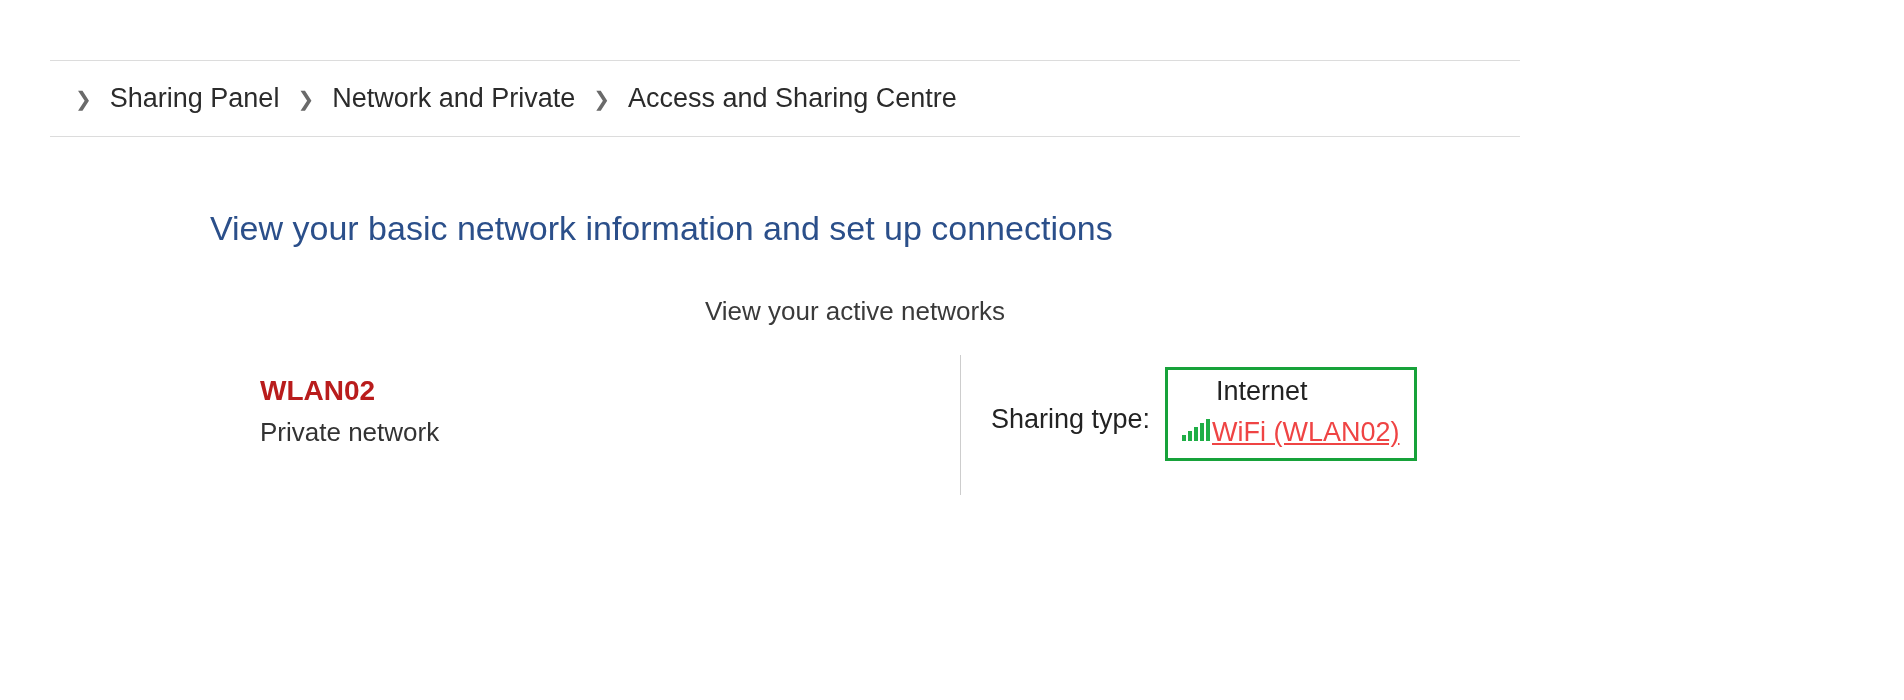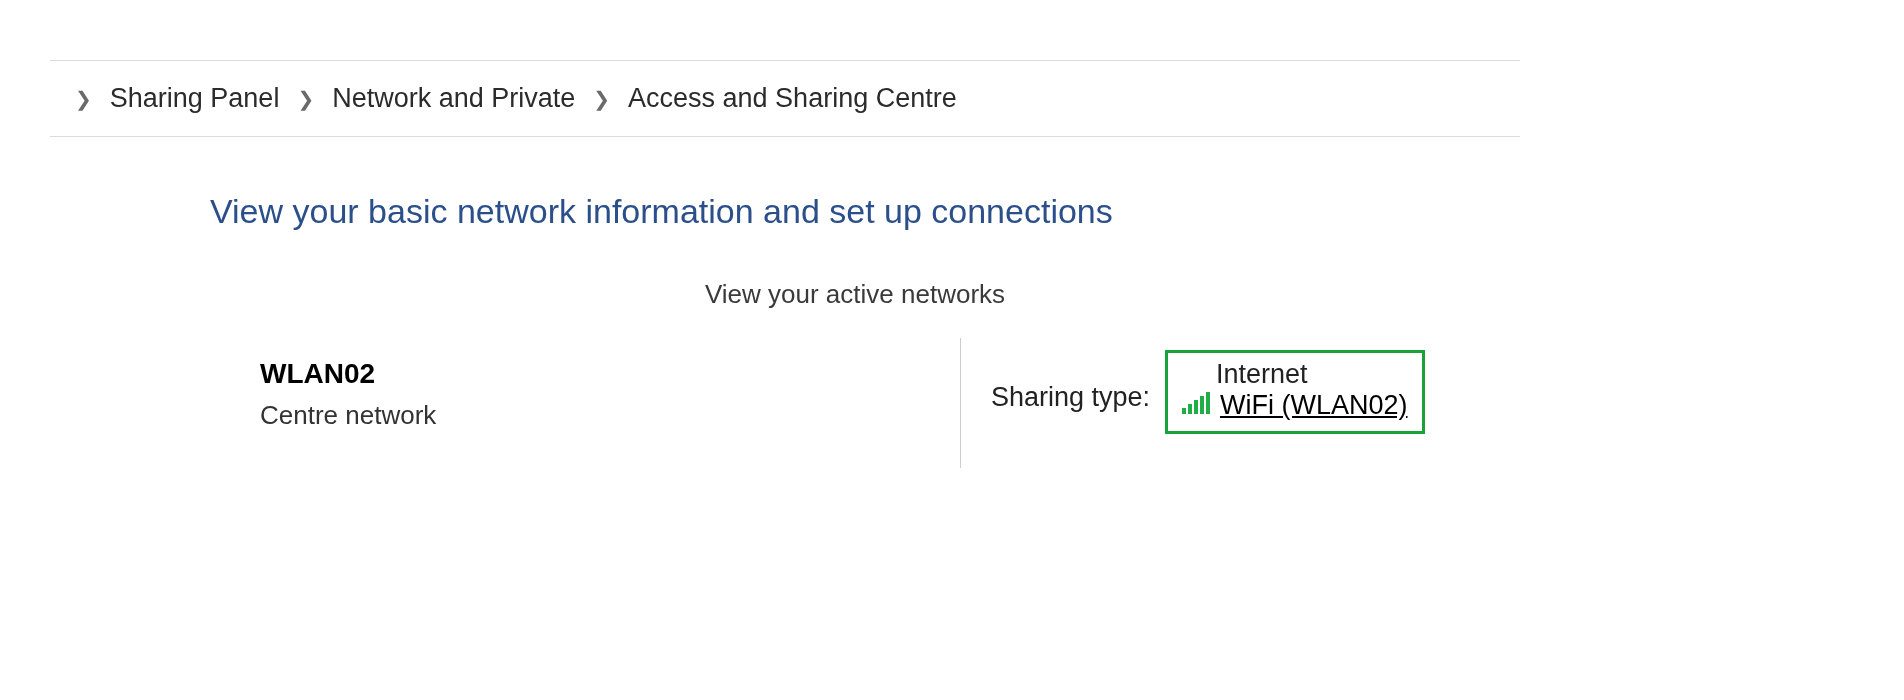--- a/index.html
+++ b/index.html
@@ -38,7 +38,7 @@
     color: #2b4f8a;
     font-size: 34px;
     font-weight: 400;
-    margin: 15px 0 48px 0;
+    margin: 32px 0 48px 0;
   }
   .section-header {
     display: flex;

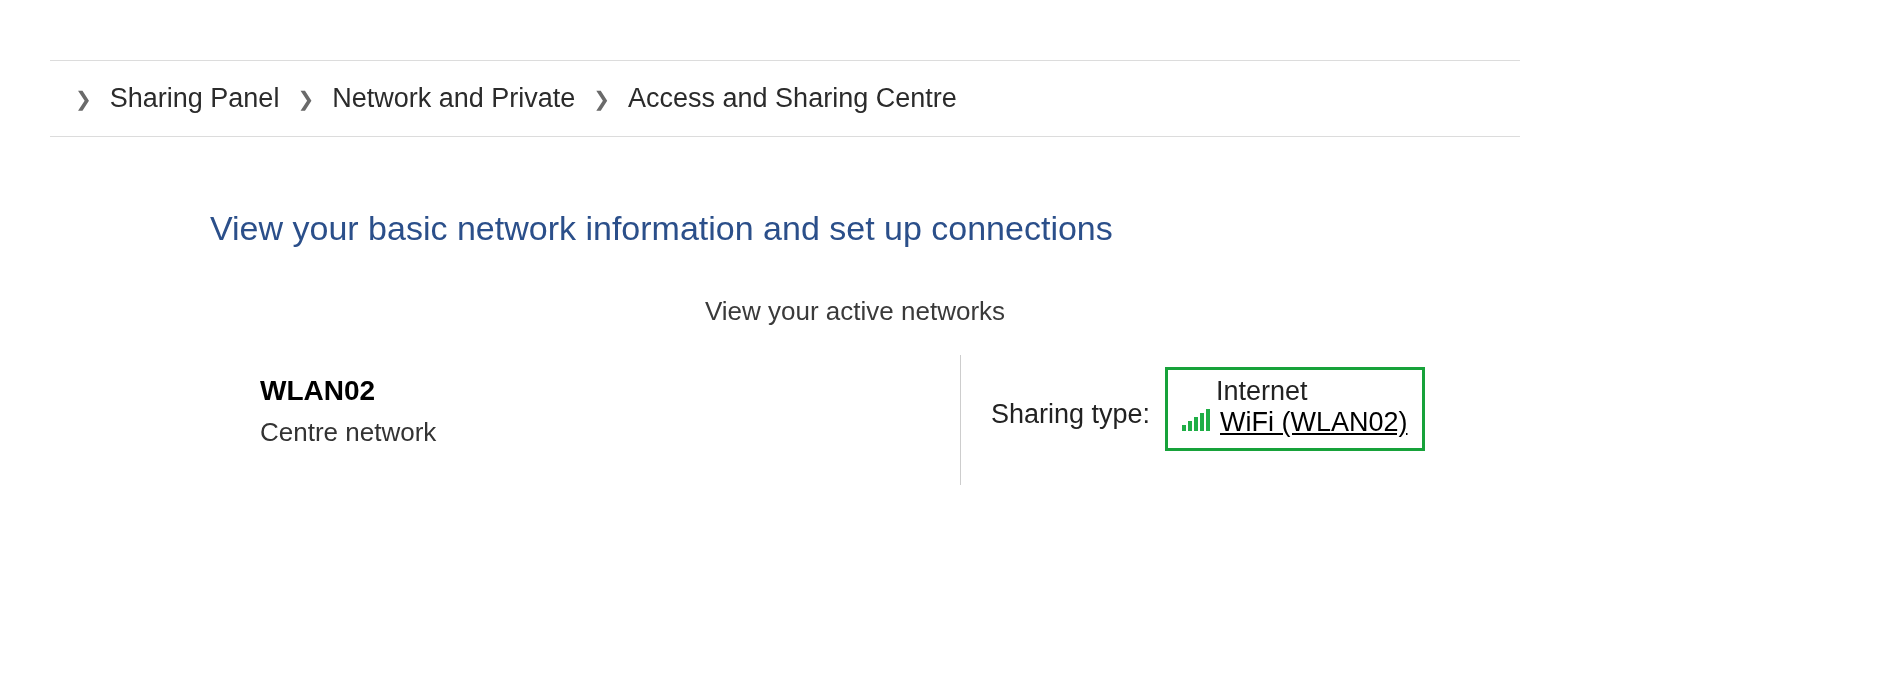--- a/index.html
+++ b/index.html
@@ -65,7 +65,7 @@
   .net-name {
     font-size: 28px;
     font-weight: 700;
-    color: #000000;
+    color: #b91c1c;
   }
   .net-type {
     font-size: 26px;

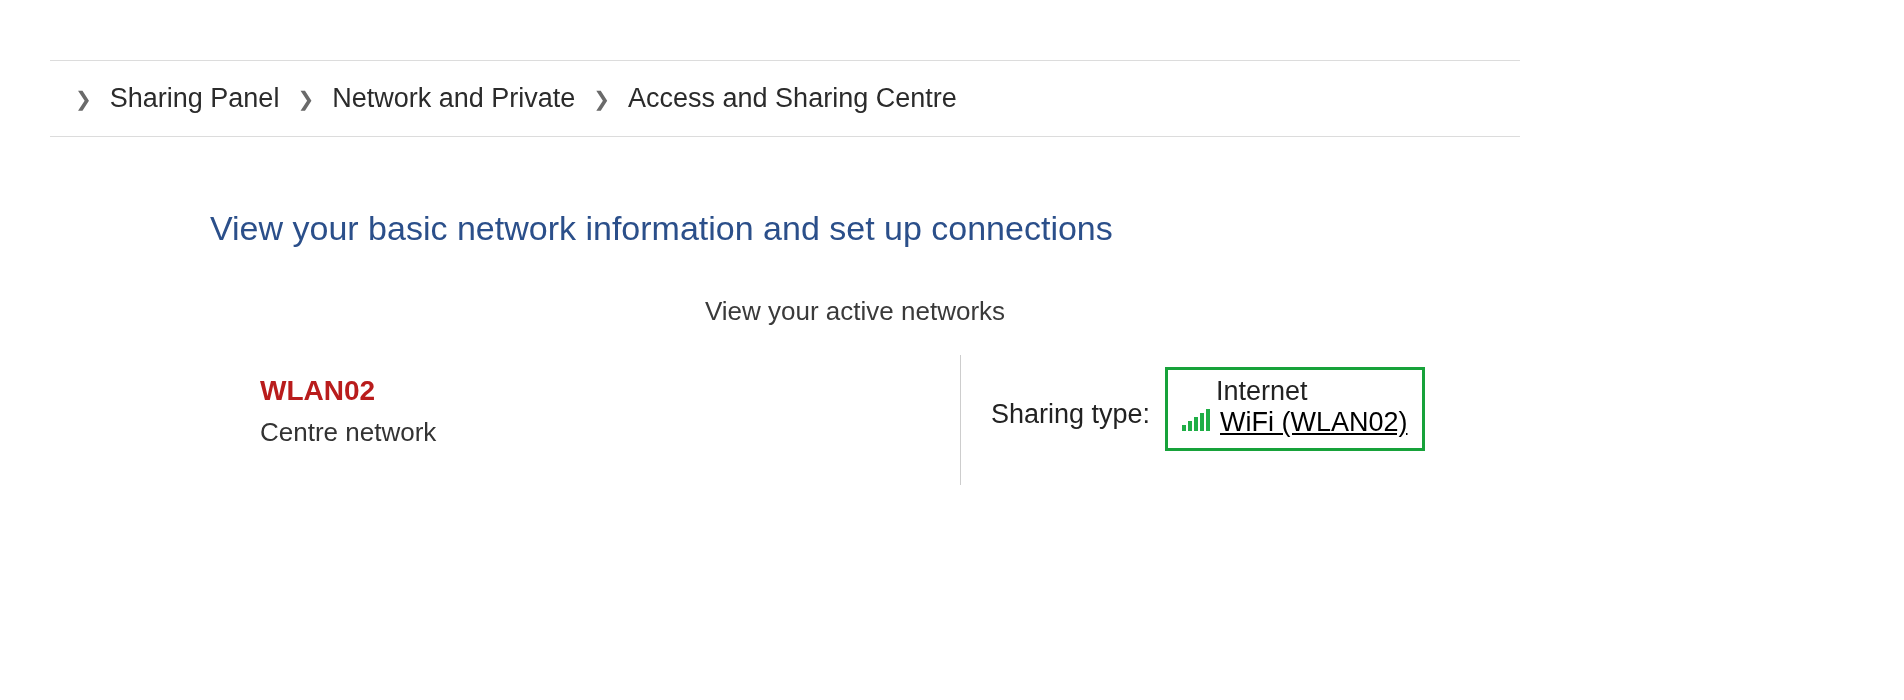--- a/index.html
+++ b/index.html
@@ -140,7 +140,7 @@
         <div class="kv-row">
           <div class="kv-label">Sharing type:</div>
           <div class="highlight-box">
-            <div class="kv-value" style="padding-left:34px;align-items:flex-end;">
+            <div class="kv-value" style="margin-bottom:10px; padding-left:34px;align-items:flex-end;">
               <span>Internet</span>
             </div>
             <div class="kv-value">

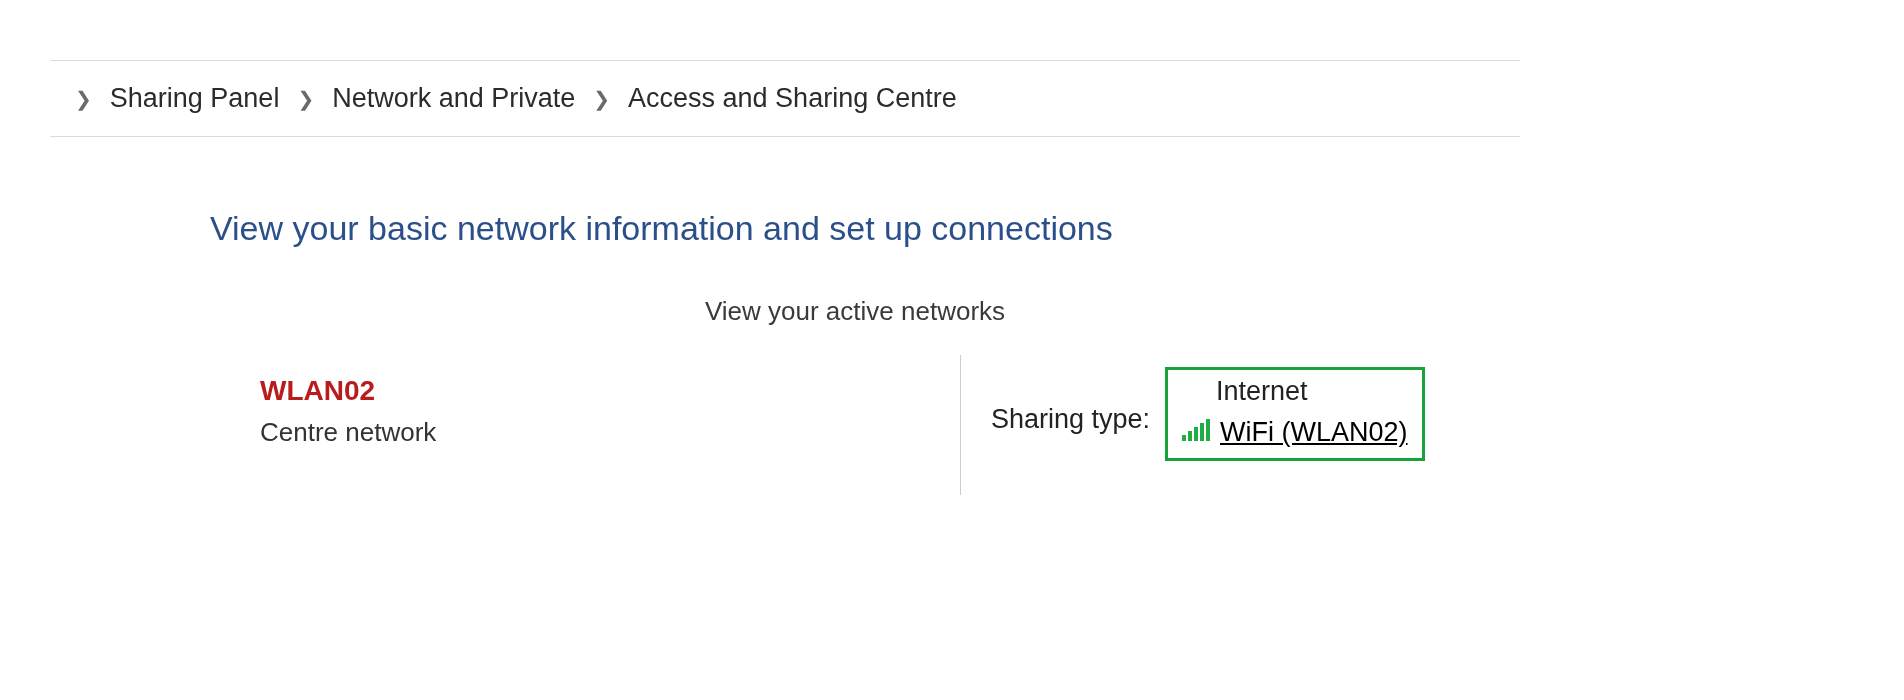--- a/index.html
+++ b/index.html
@@ -131,7 +131,7 @@
     <div class="network-row">
       <div class="net-left">
         <div class="net-name">WLAN02</div>
-        <div class="net-type">Centre network</div>
+        <div class="net-type">Private network</div>
       </div>
 
       <div class="vdiv"></div>

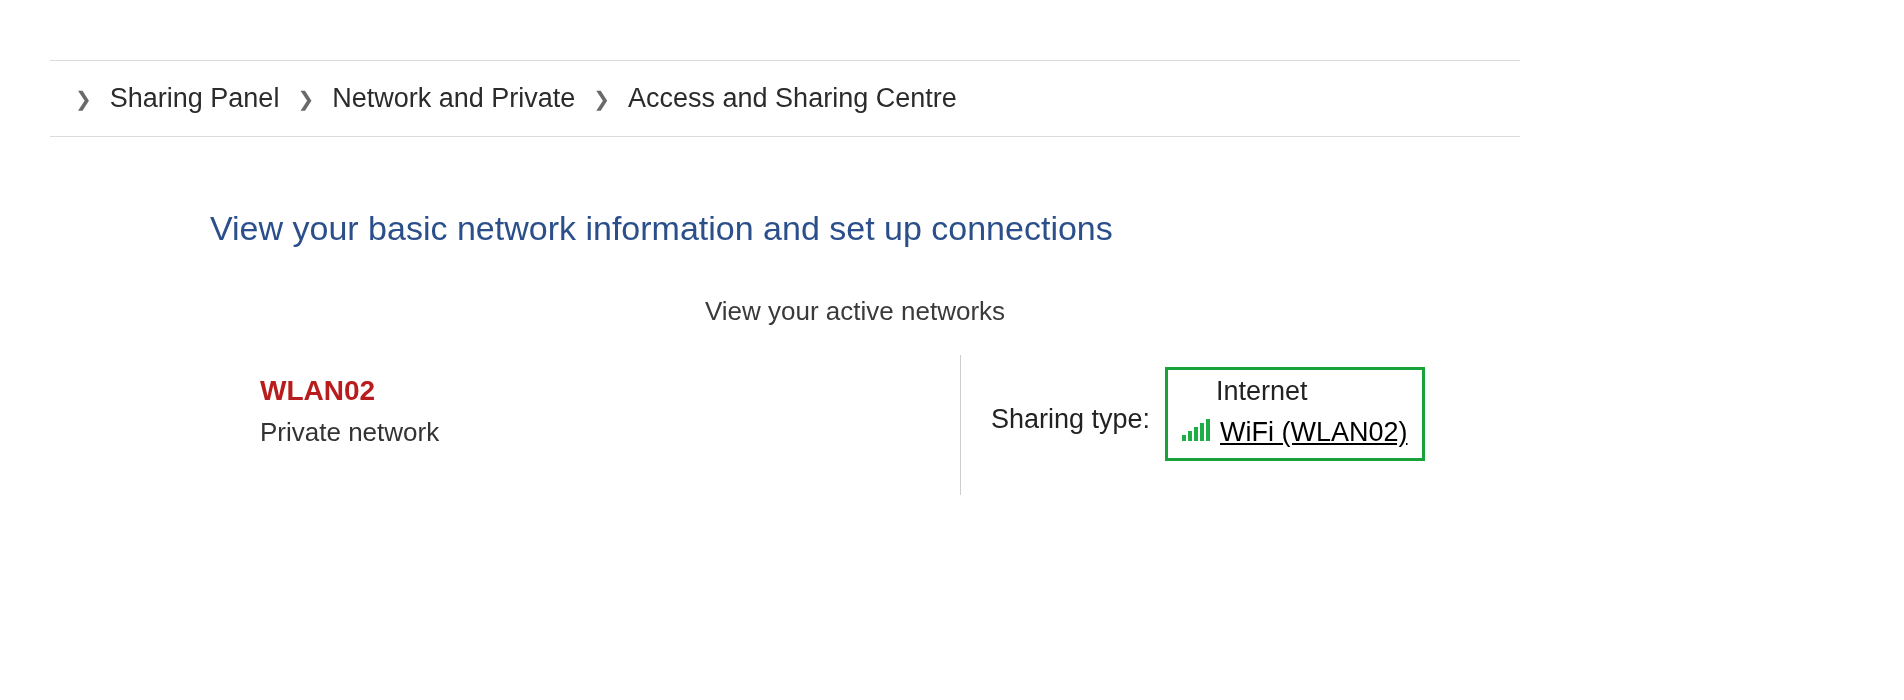--- a/index.html
+++ b/index.html
@@ -99,9 +99,8 @@
     margin-left: -6px;
   }
   .wifi-link {
-    color: #000000;
+    color: #ef4444;
     text-decoration: underline;
-    margin-left: 8px;
     cursor: pointer;
   }
   svg.wifi-bars { margin-right: 0; }

